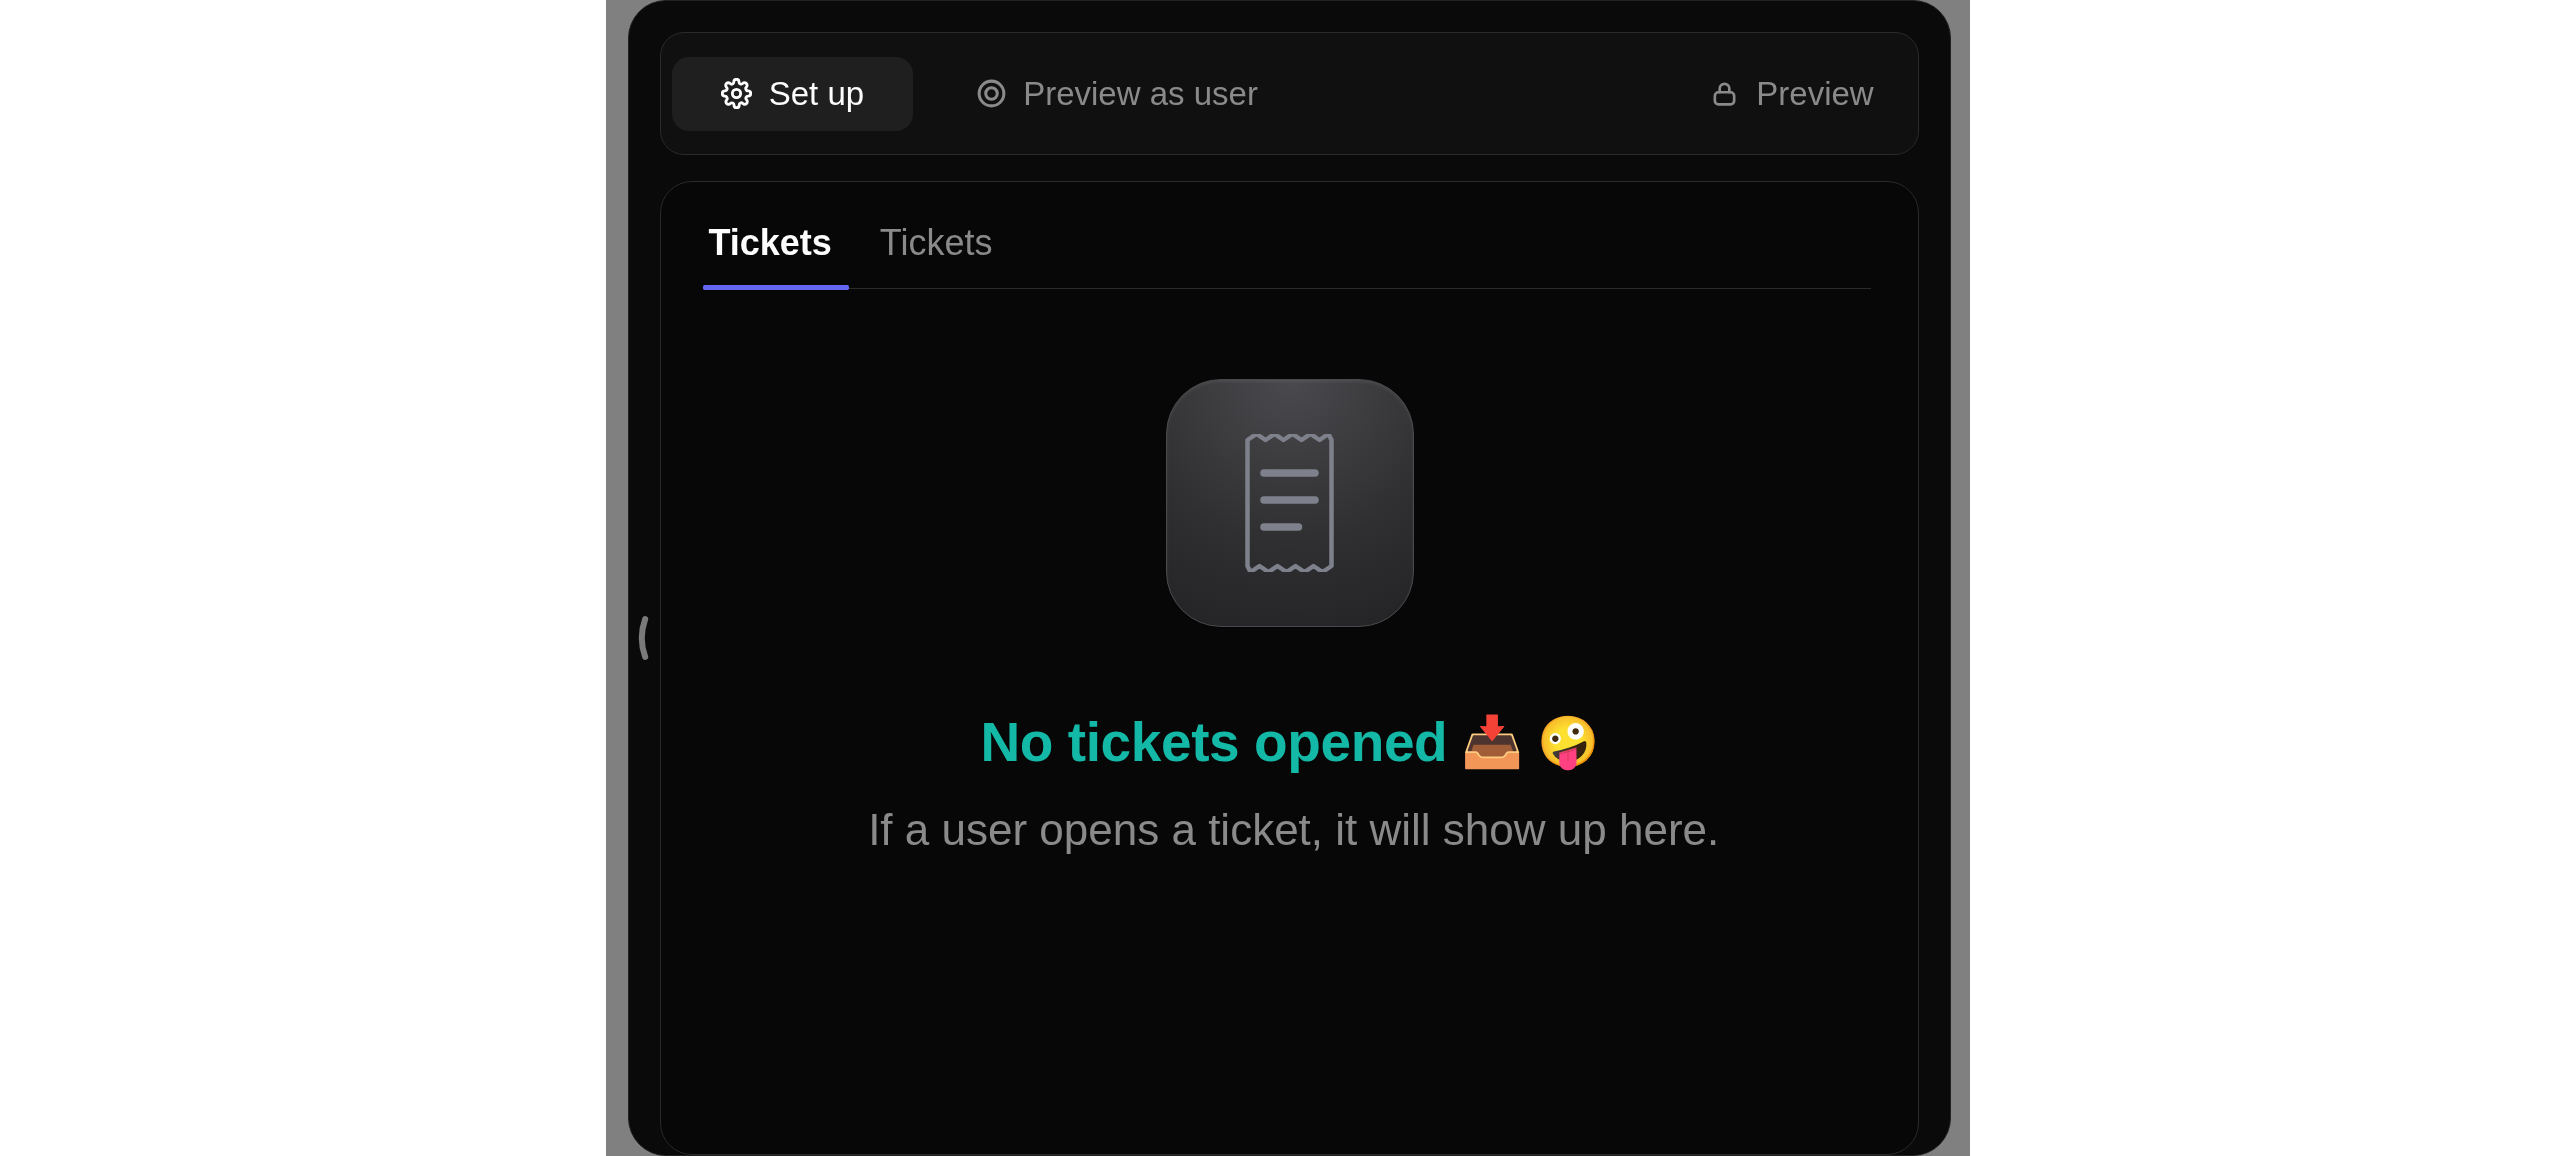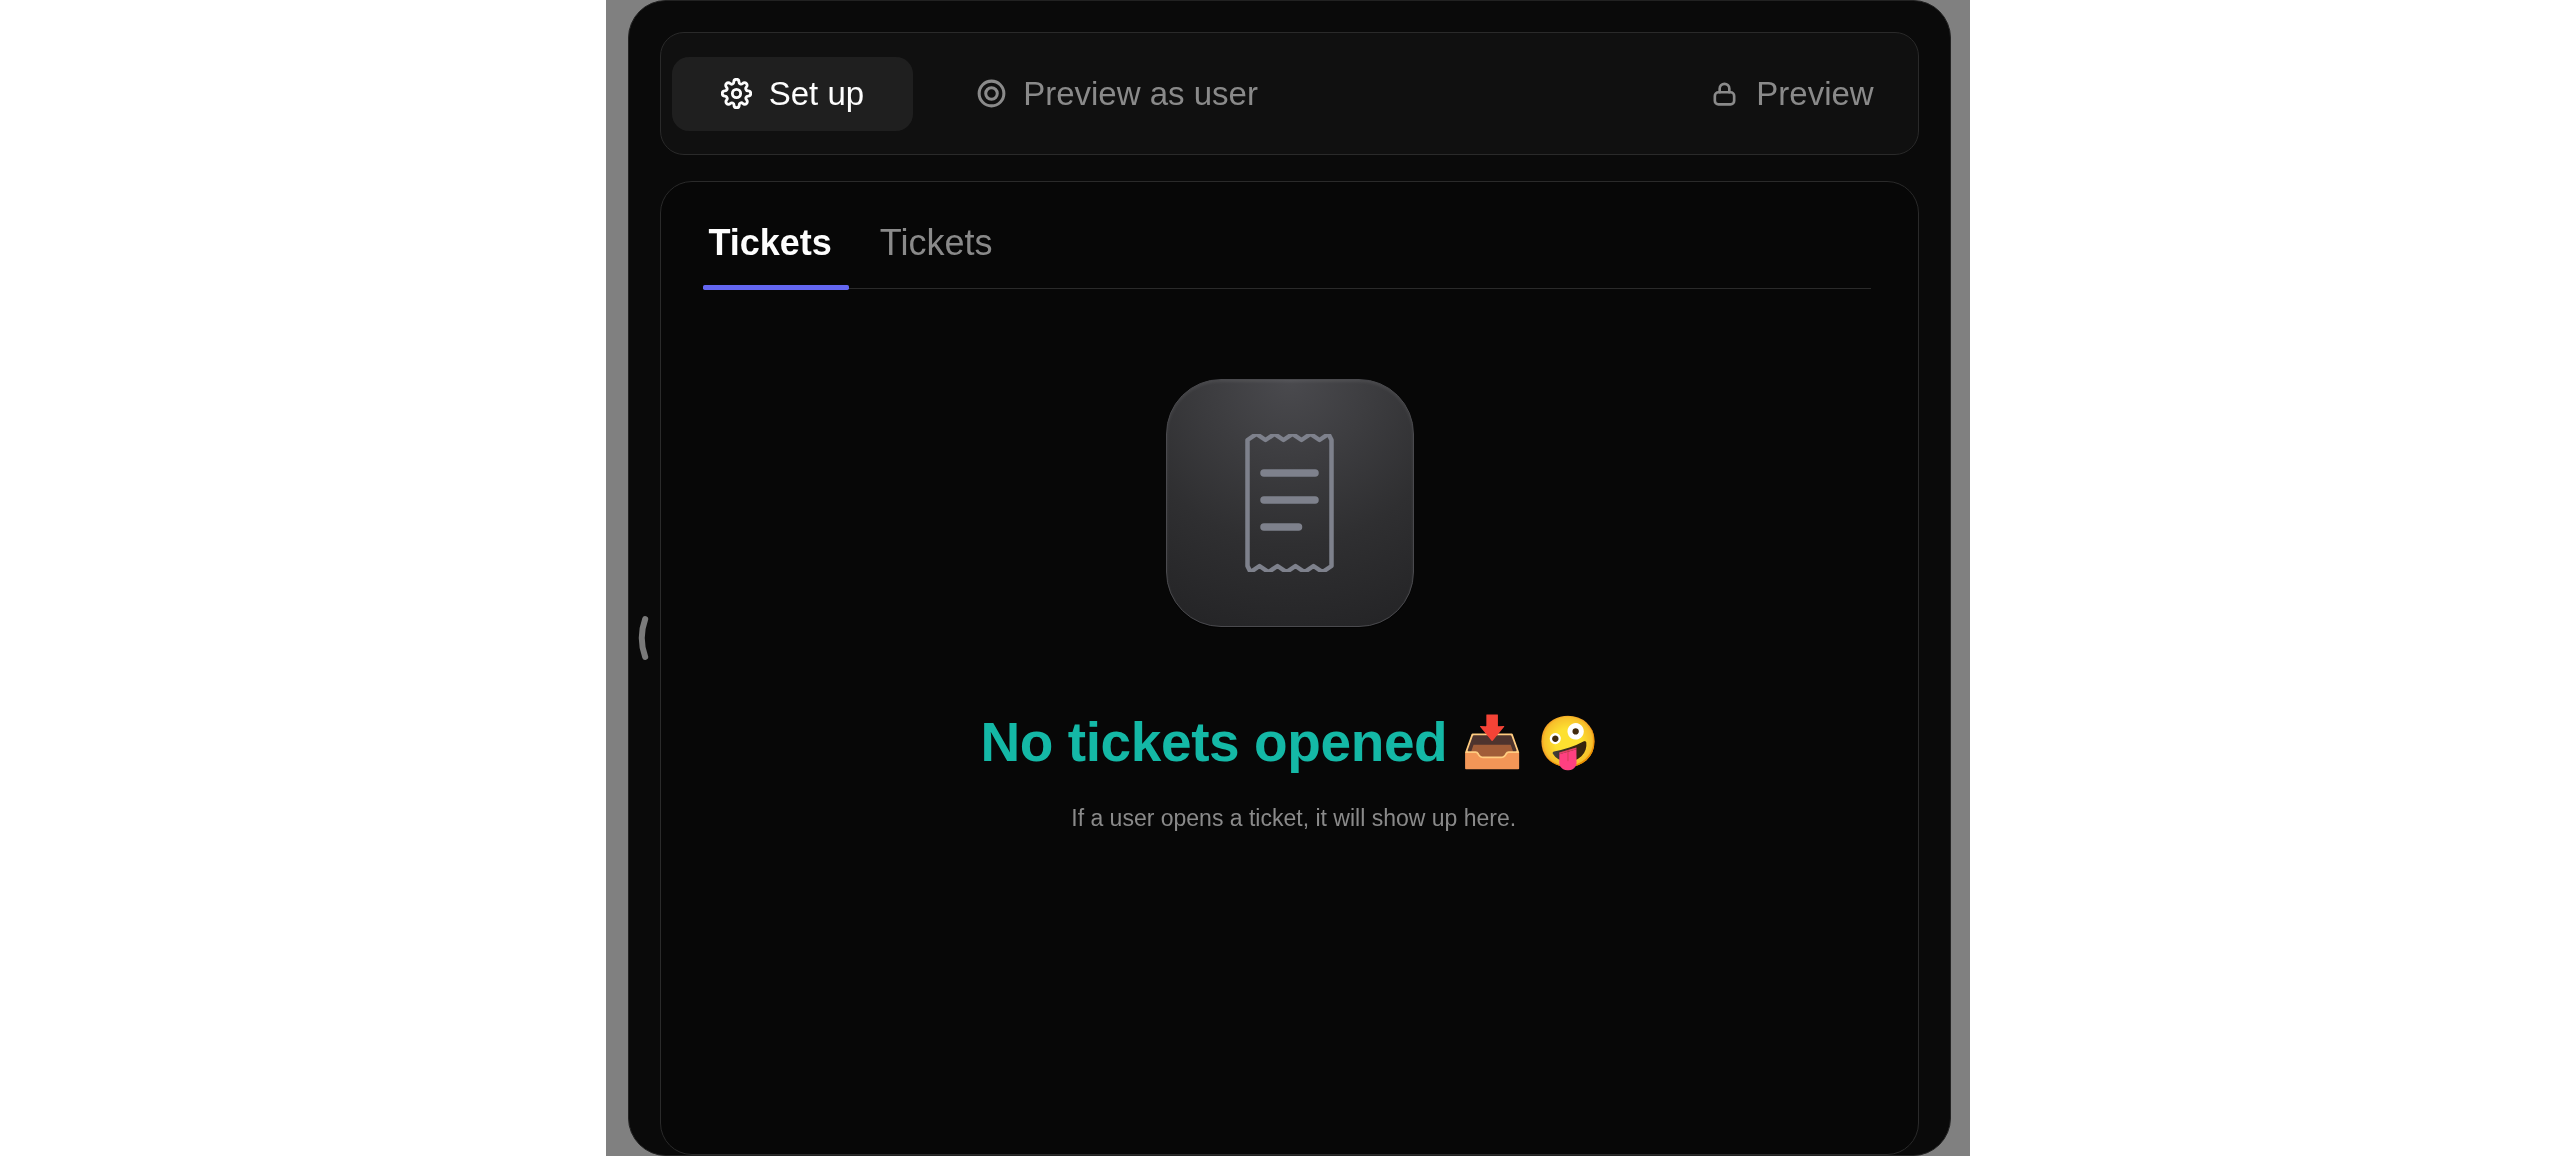--- a/index.html
+++ b/index.html
@@ -160,7 +160,7 @@
 
     .empty-subtitle {
       margin-top: 31px;
-      font-size: 23px;
+      font-size: 44px;
       font-weight: 400;
       color: #8a8a8a;
       margin-left: 8px;

